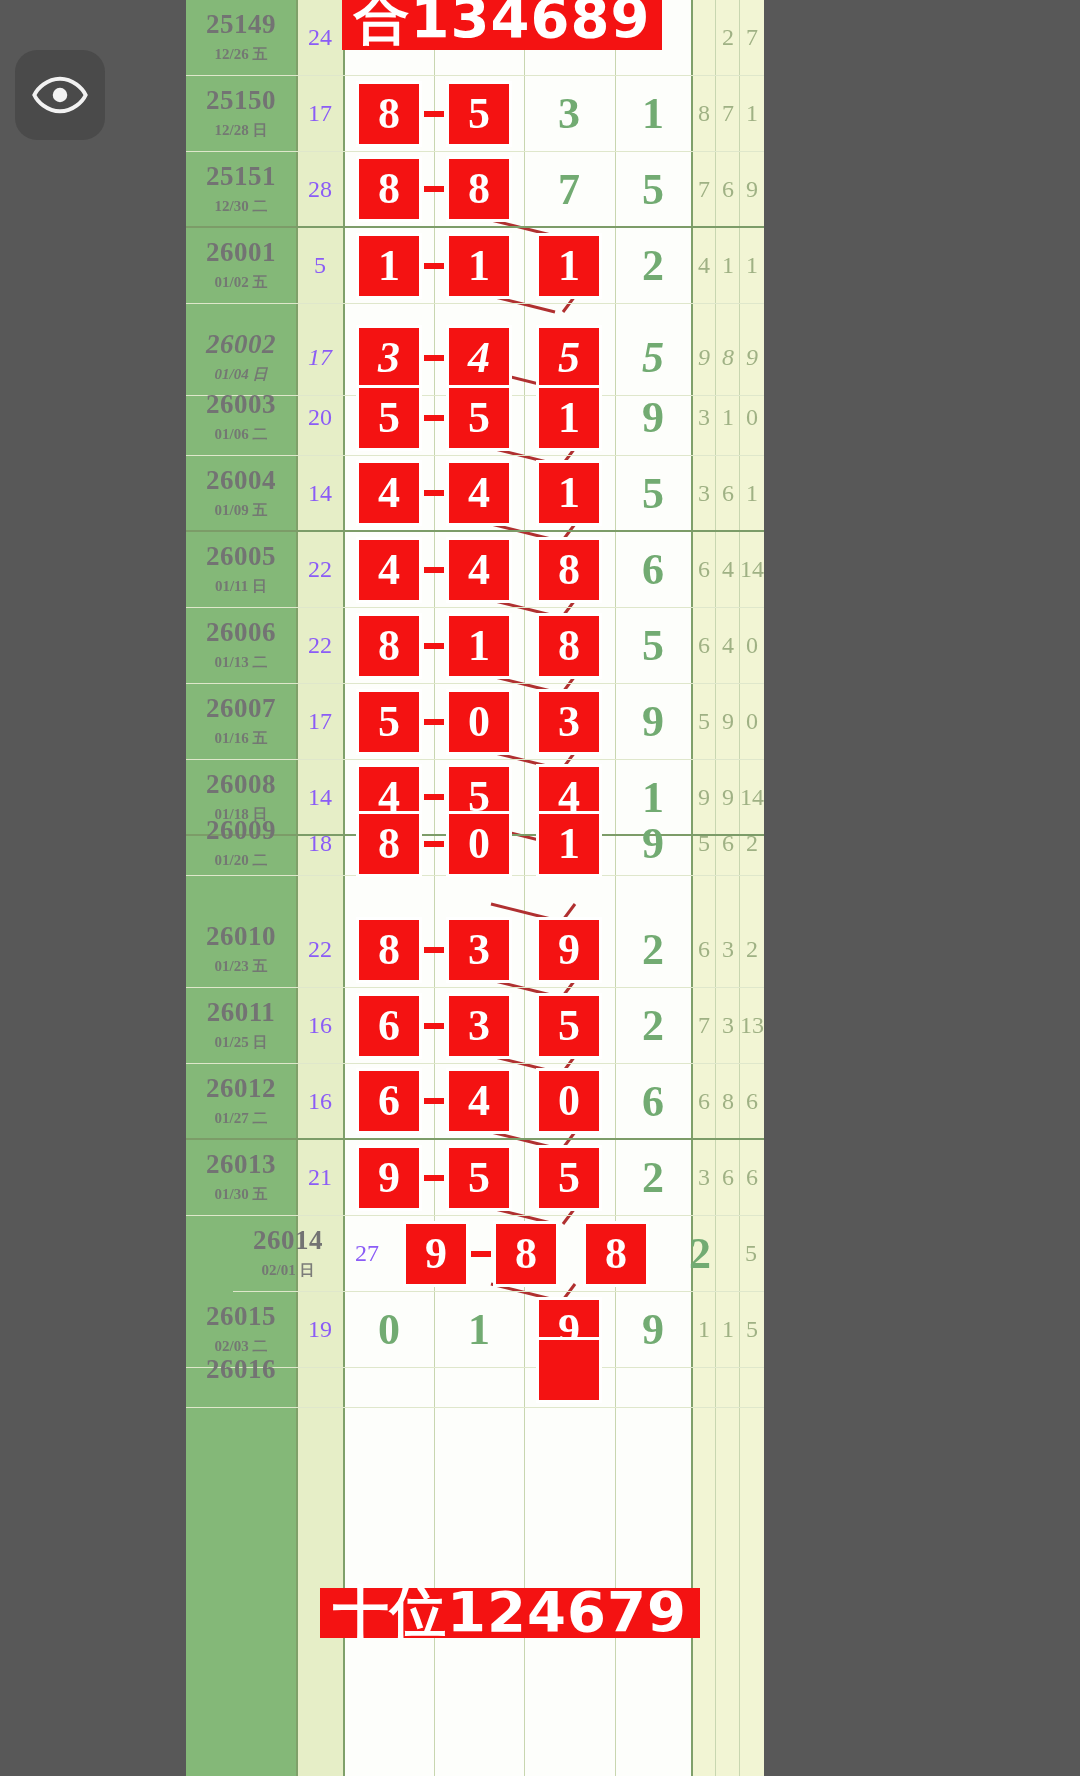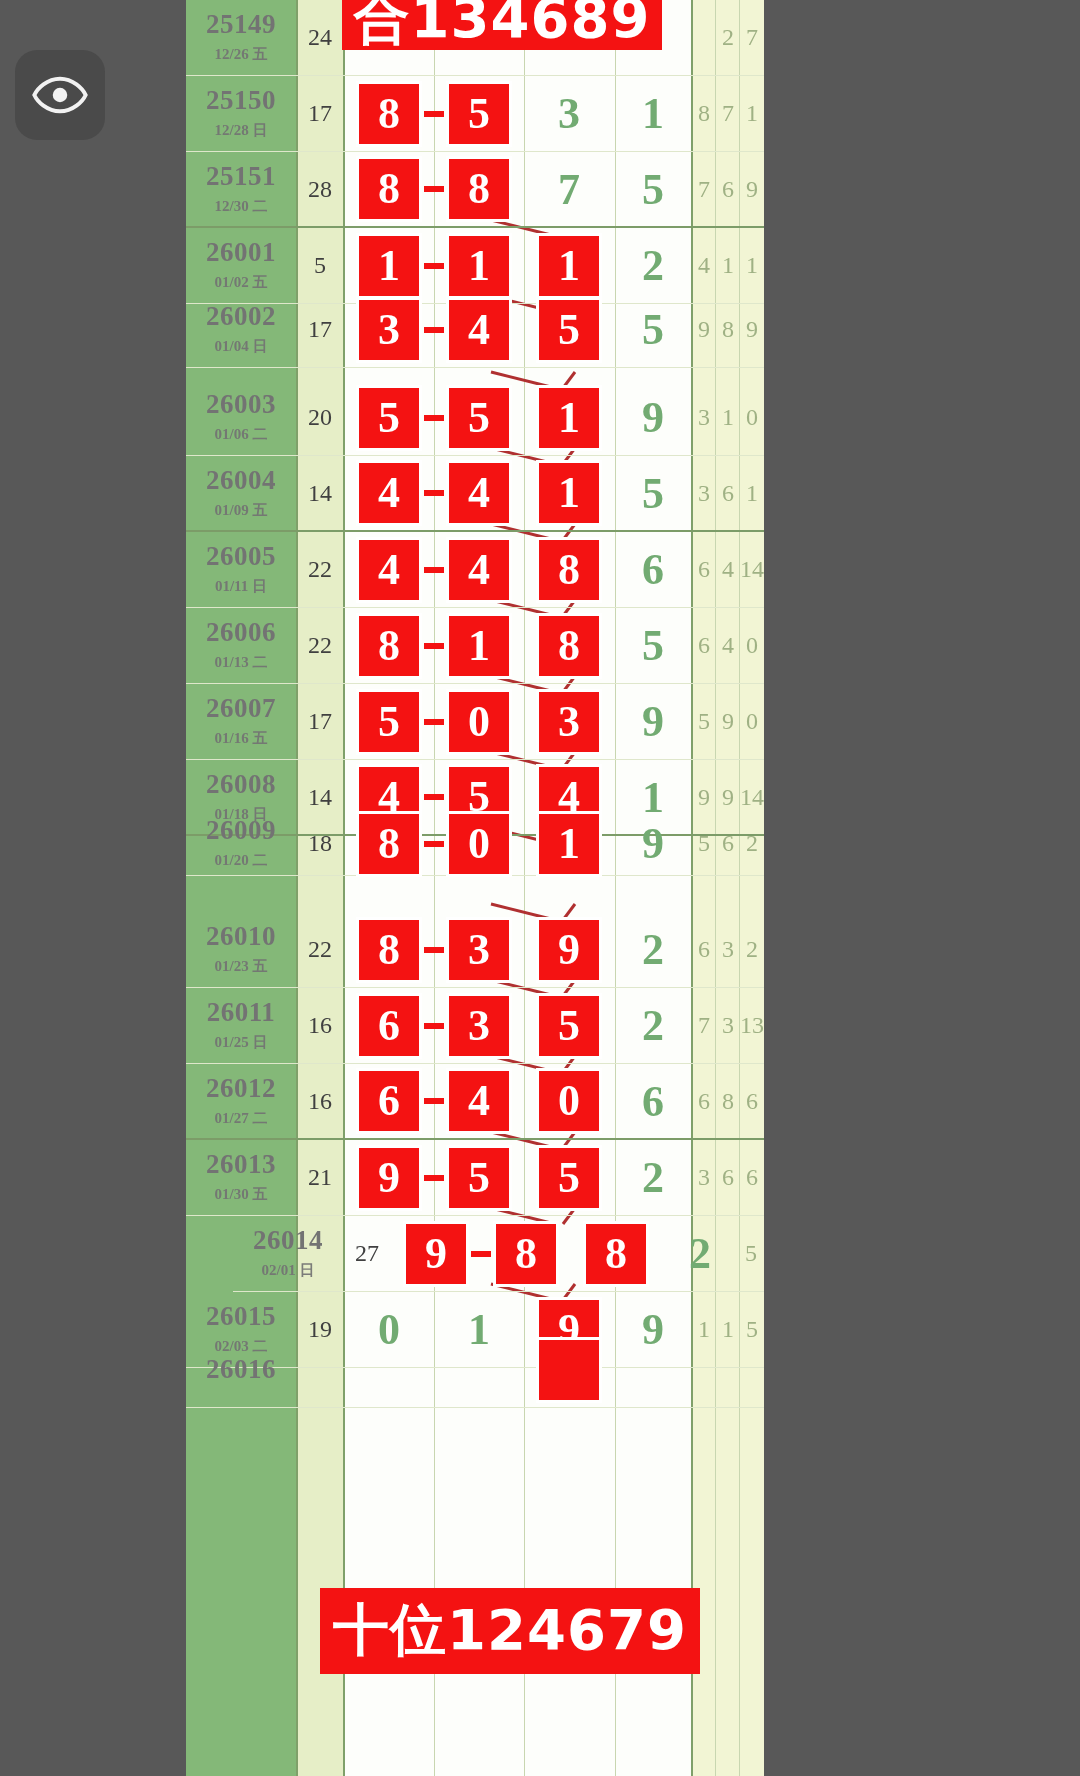--- a/index.html
+++ b/index.html
@@ -51,7 +51,7 @@
   .c-issue{ width:110px; flex-direction:column; color:#737373; }
   .c-issue .iss{ font-size:27px; font-weight:bold; letter-spacing:.5px; line-height:1; }
   .c-issue .dt { font-size:15px; font-weight:bold; margin-top:7px; opacity:.92; }
-  .c-sum  { width:48px;  font-size:24px; color:#404040; }
+  .c-sum  { width:48px;  font-size:24px; color:#8b5cf6; }
   .c-d1,.c-d2,.c-d3{ width:90px; }
   .c-d4   { width:78px; }
   .c-tail-wrap{ width:72px; display:flex; }

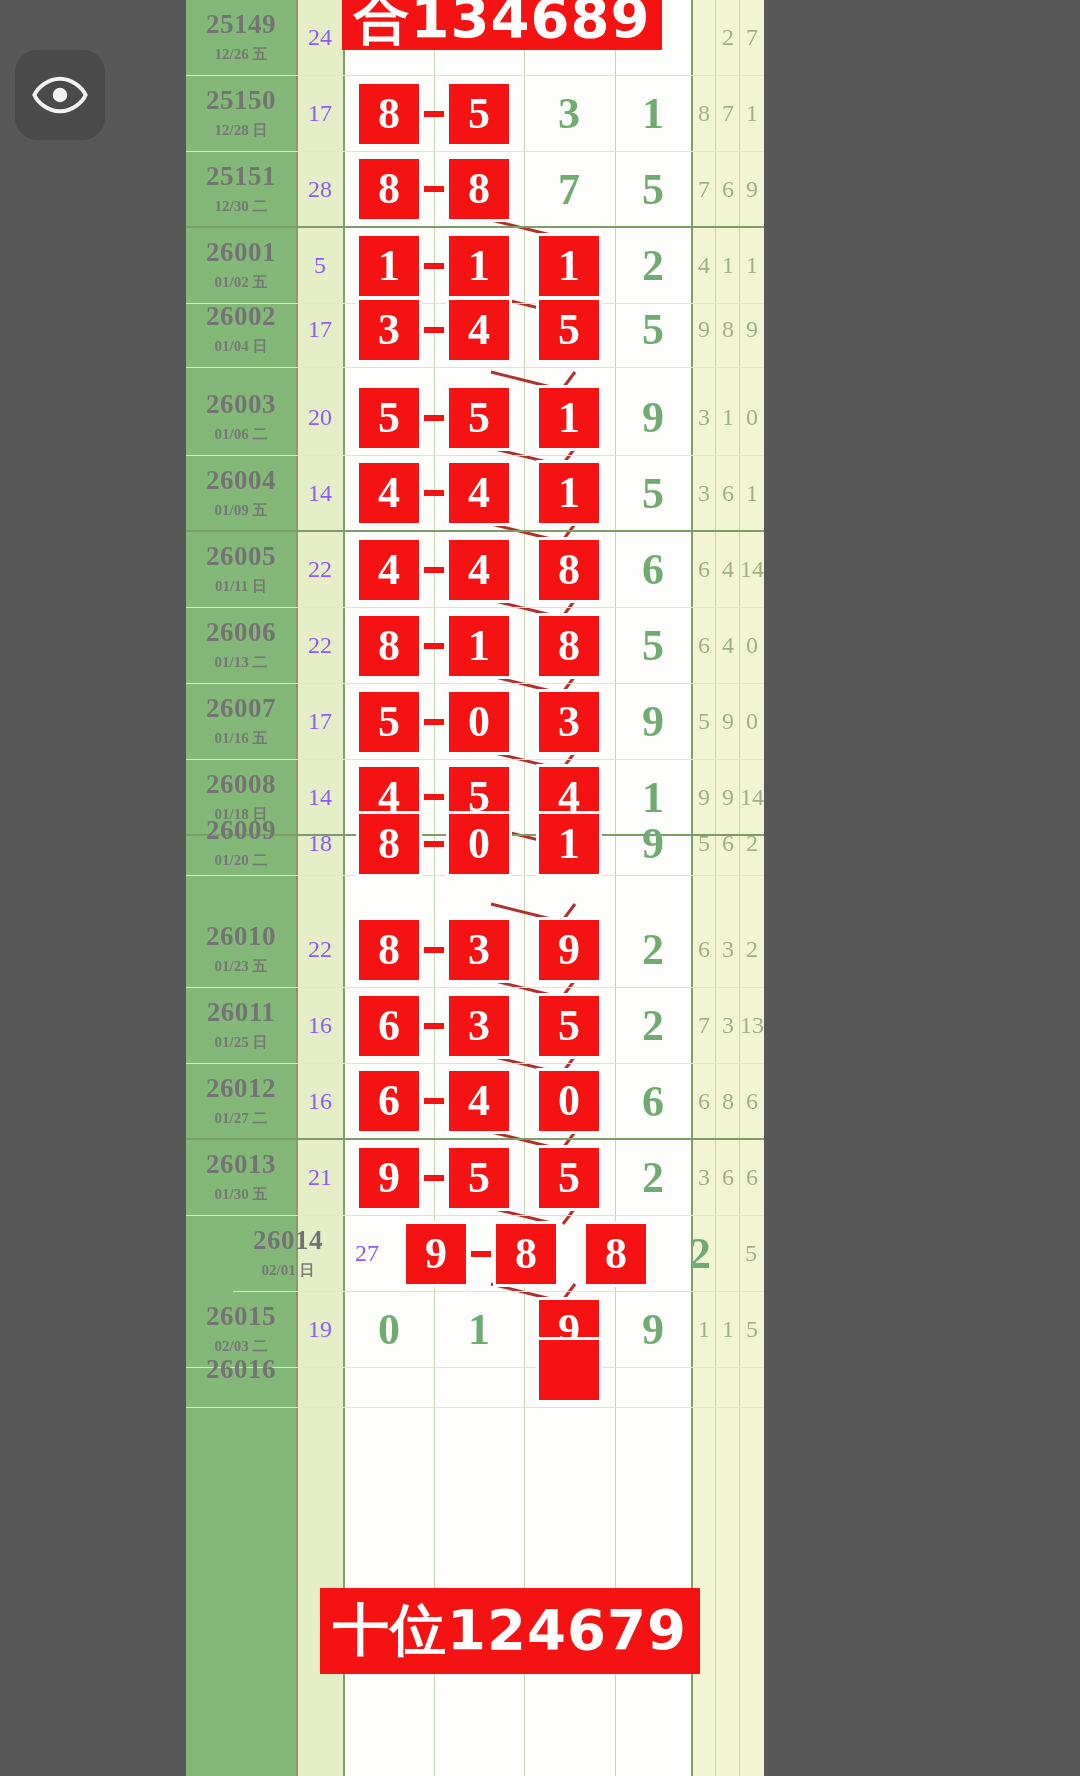--- a/index.html
+++ b/index.html
@@ -236,7 +236,7 @@
             <div class="tc">1</div>
           </div>
         </div>
-        <div class="row thin-end" style="top: 292px; height: 76px;">
+        <div class="row thin-end" style="top: 320px; height: 76px; font-style: italic;">
           <div class="cell c-issue">
             <span class="iss">26002</span>
             <span class="dt">01/04 日</span>

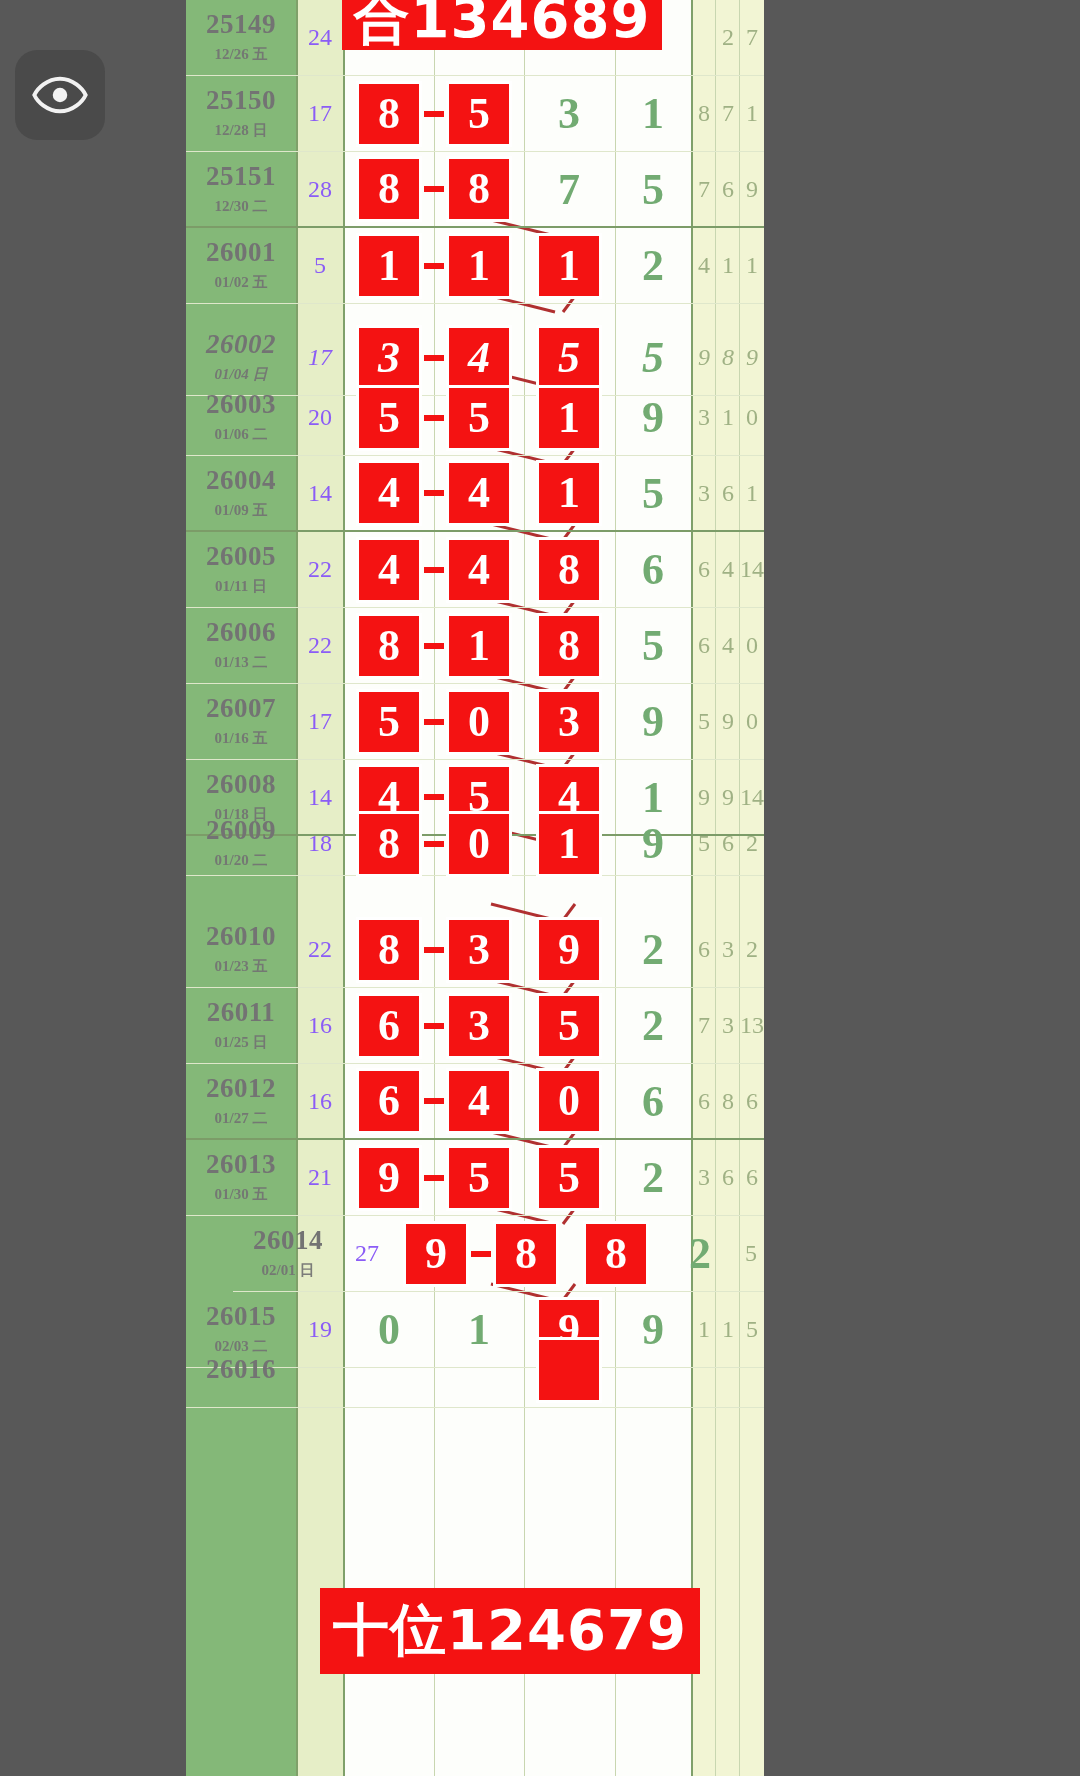--- a/index.html
+++ b/index.html
@@ -77,7 +77,7 @@
     letter-spacing:1px;
   }
   #banner-top{ left:156px; top:-12px; width:320px; height:62px; font-size:56px; }
-  #banner-bottom{ left:134px; top:1588px; width:380px; height:86px; font-size:56px; }
+  #banner-bottom{ left:134px; top:1588px; width:380px; height:50px; font-size:56px; }
 
   
   svg.links{ position:absolute; left:0; top:0; width:578px; height:1776px; pointer-events:none; }

